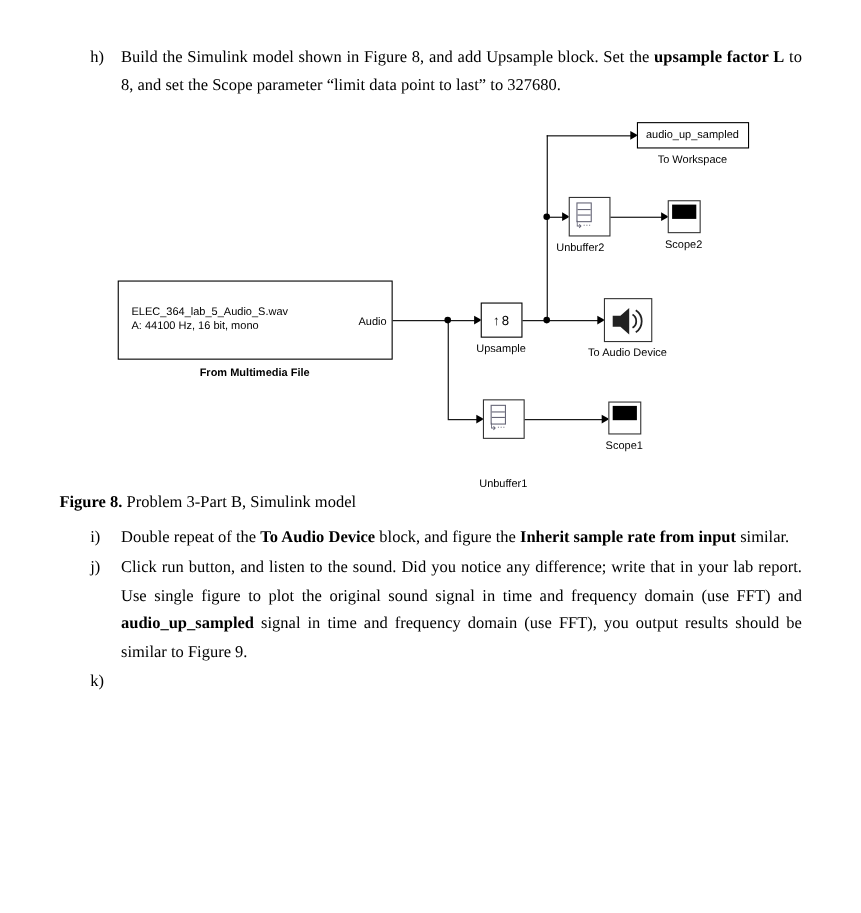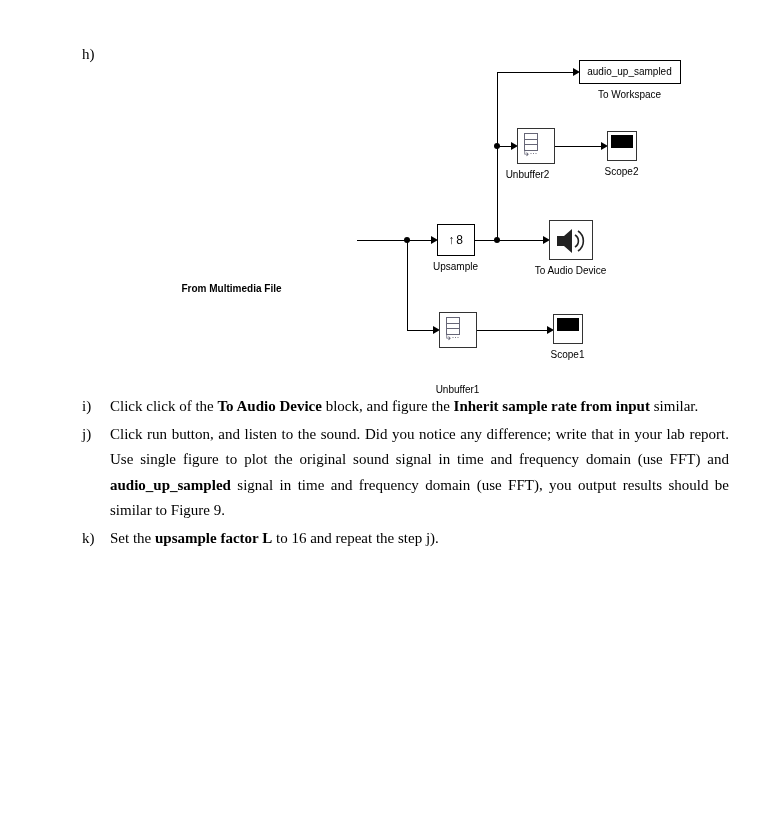--- a/index.html
+++ b/index.html
@@ -179,6 +179,9 @@
   <ol class="items">
     <li>
       <span class="marker">h)</span>
+      <span class="para">
+        <span>Build the Simulink model shown in Figure 8, and add Upsample block. Set the </span><span class="bold">upsample factor L</span><span> to 8, and set the Scope parameter “limit data point to last” to 327680.</span>
+      </span>
     </li>
   </ol>
 

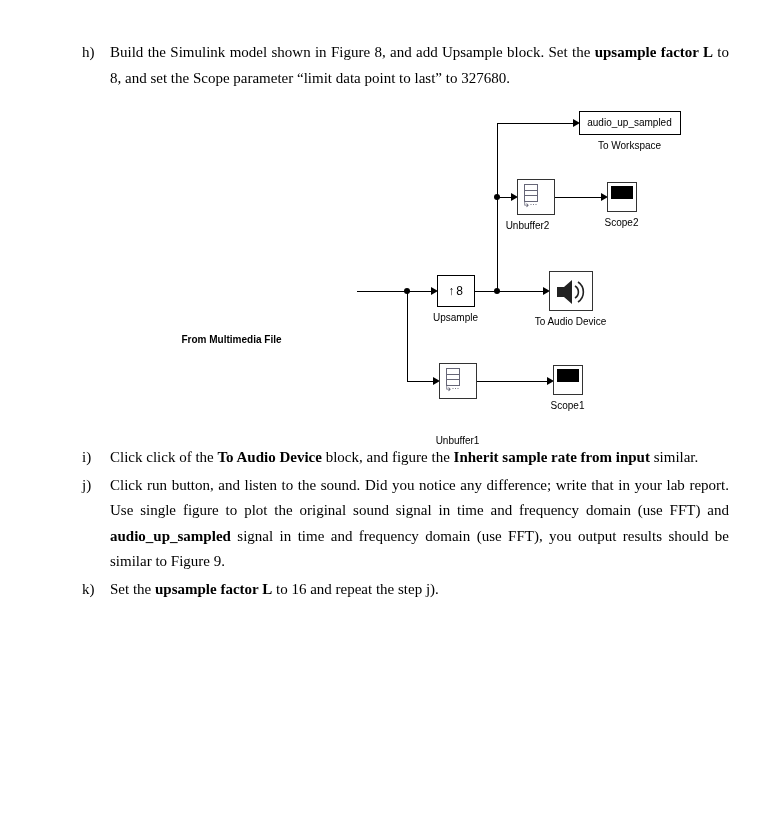--- a/index.html
+++ b/index.html
@@ -188,6 +188,13 @@
   <div class="figure-wrap">
     <div class="diagram">
 
+      <div class="blk" style="left:10px; top:150px; width:250px; height:72px;">
+        <div class="src-text">
+          <span>ELEC_364_lab_5_Audio_S.wav</span><br>
+          <span>A: 44100 Hz, 16 bit, mono</span>
+        </div>
+        <div class="src-port">Audio</div>
+      </div>
       <div class="blk-label" style="left:85px; top:226px; width:100px;font-weight:bold;">From Multimedia File</div>
 
       <div class="arrow-h" style="left:260px; top:186px; width:78px;"></div>

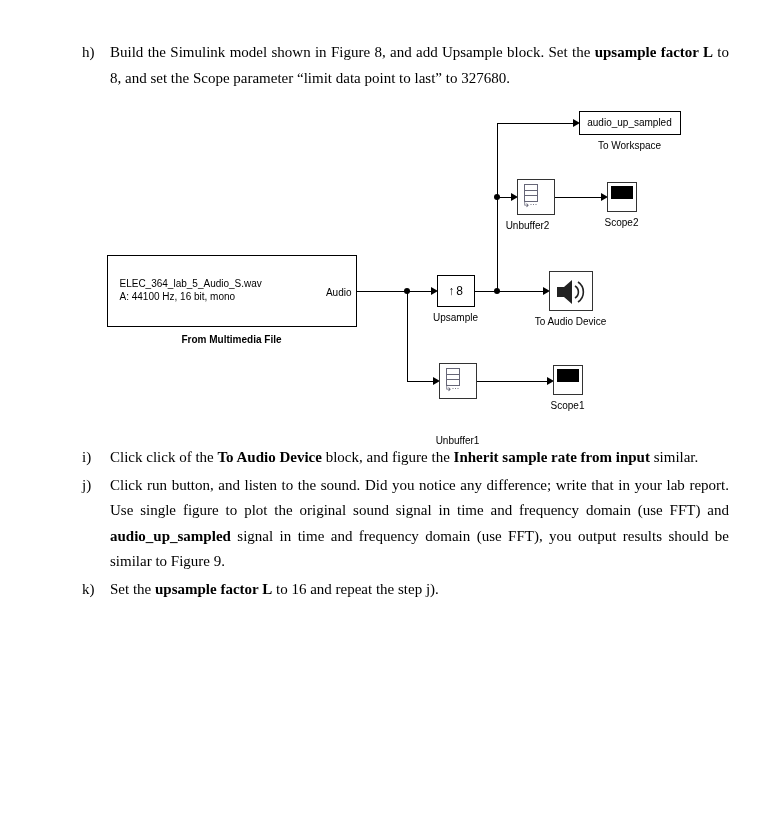--- a/index.html
+++ b/index.html
@@ -271,6 +271,9 @@
     </div>
   </div>
 
+  <div class="figure-caption">
+    <span class="bold">Figure 8.</span><span> Problem 3-Part B, Simulink model</span>
+  </div>
 
   <ol class="items">
     <li>

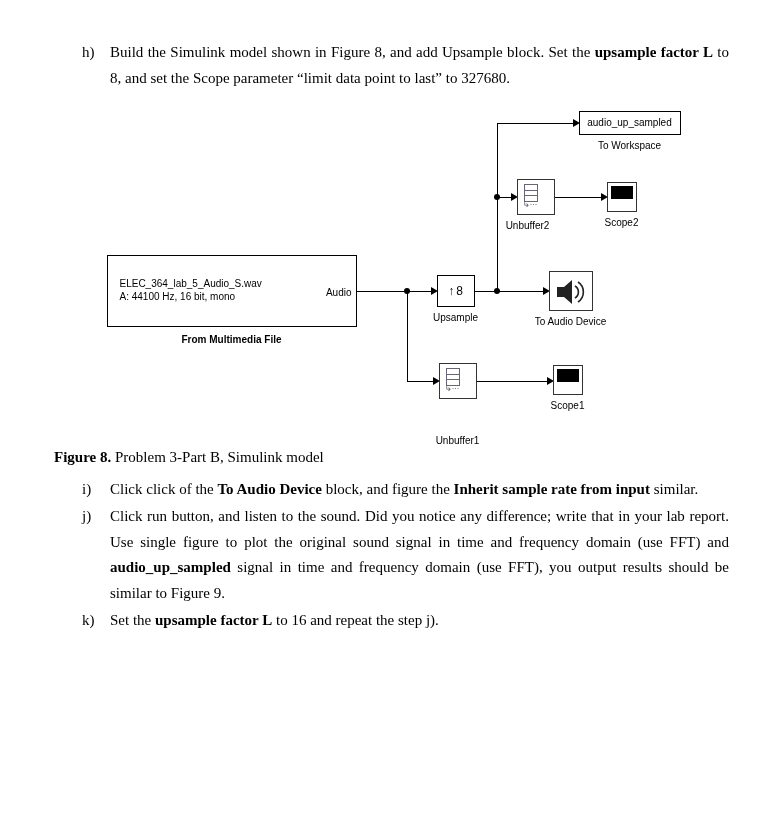--- a/index.html
+++ b/index.html
@@ -279,7 +279,7 @@
     <li>
       <span class="marker">i)</span>
       <span class="para">
-        <span>Click click of the </span><span class="bold">To Audio Device</span><span> block, and figure the </span><span class="bold">Inherit sample rate from input</span><span> similar.</span>
+        <span>Double repeat of the </span><span class="bold">To Audio Device</span><span> block, and figure the </span><span class="bold">Inherit sample rate from input</span><span> similar.</span>
       </span>
     </li>
     <li>

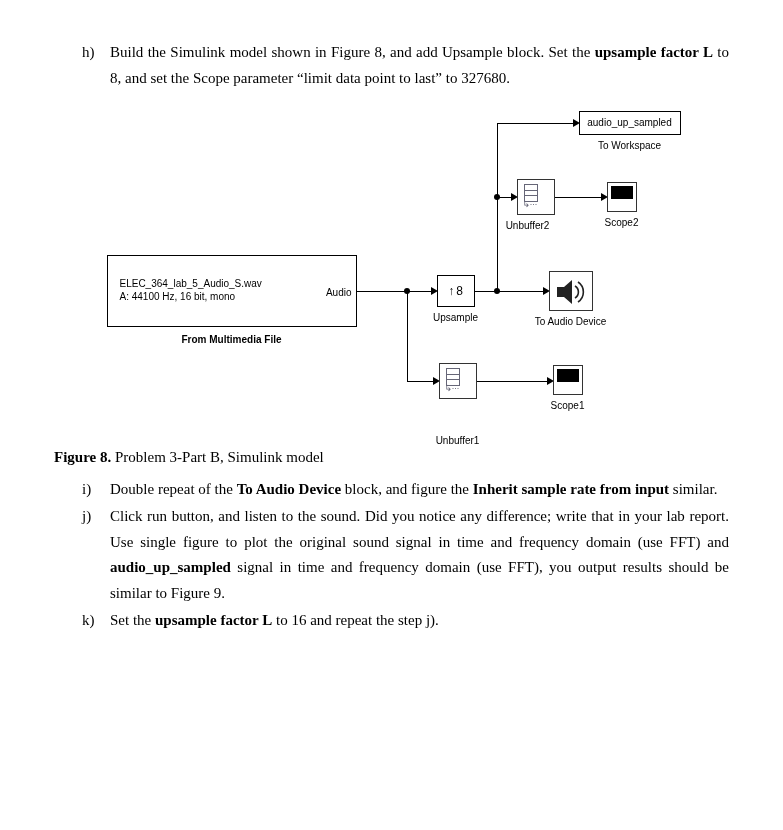--- a/index.html
+++ b/index.html
@@ -290,9 +290,6 @@
     </li>
     <li>
       <span class="marker">k)</span>
-      <span class="para">
-        <span>Set the </span><span class="bold">upsample factor L</span><span> to 16 and repeat the step j).</span>
-      </span>
     </li>
   </ol>
 

